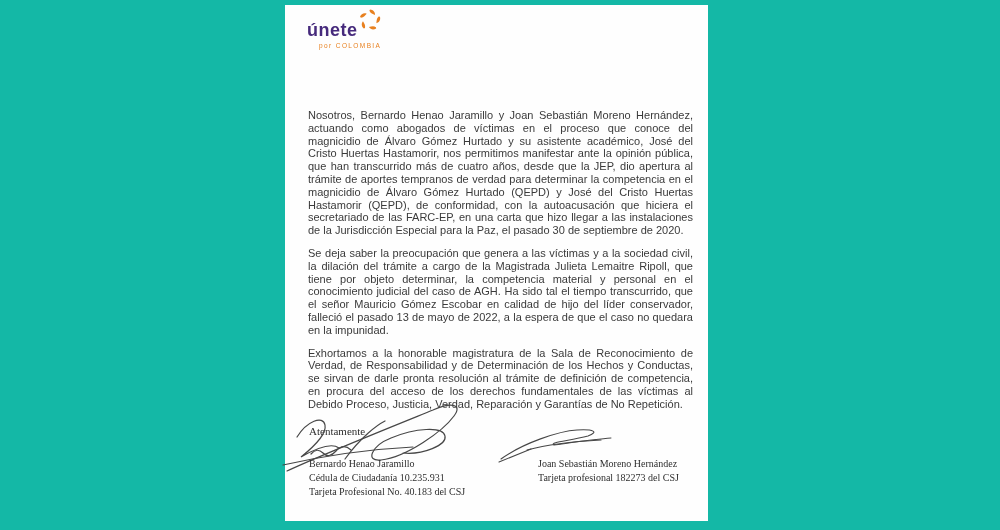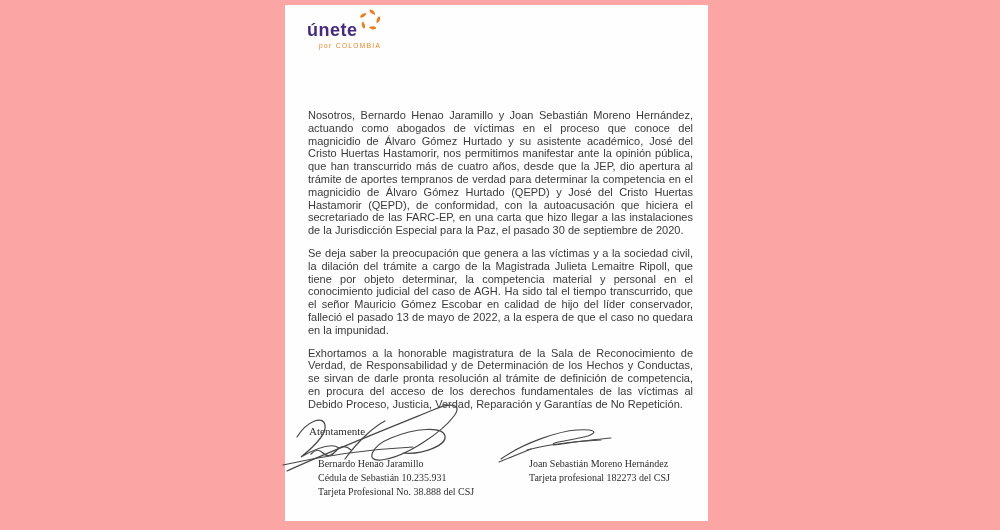--- a/index.html
+++ b/index.html
@@ -15,7 +15,7 @@
     position: relative;
     width: 1000px;
     height: 530px;
-    background: #fca5a5;
+    background: #14b8a6;
   }
   .sheet {
     position: absolute;

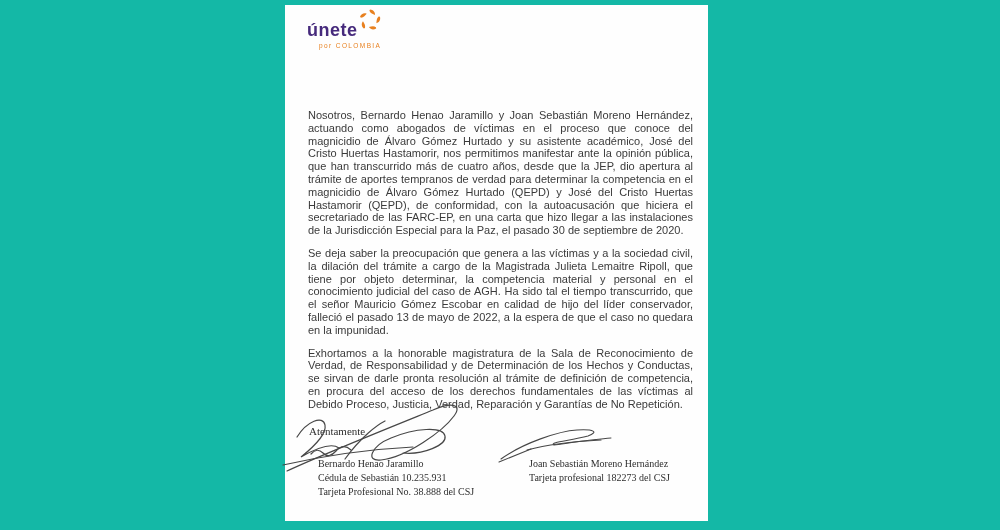--- a/index.html
+++ b/index.html
@@ -106,7 +106,6 @@
     font-size: 10px;
     line-height: 14px;
     color: #2e2e2e;
-    margin-left: 9px;
   }
   .sig-block-left  { left: 24px; }
   .sig-block-right { left: 235px; }

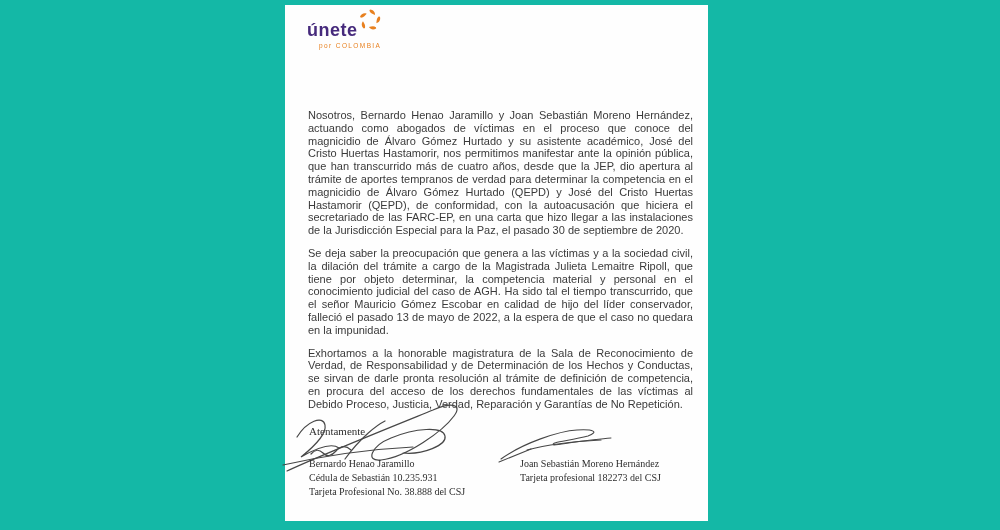--- a/index.html
+++ b/index.html
@@ -108,7 +108,7 @@
     color: #2e2e2e;
   }
   .sig-block-left  { left: 24px; }
-  .sig-block-right { left: 235px; }
+  .sig-block-right { left: 253px; }
   .sig-block div { white-space: nowrap; }
 </style>
 </head>

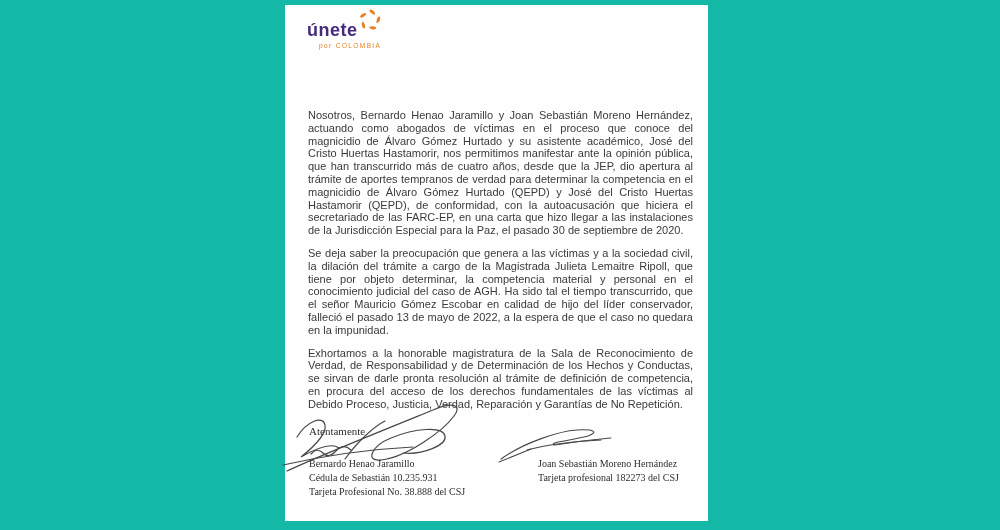--- a/index.html
+++ b/index.html
@@ -165,7 +165,7 @@
 
     <div class="sig-block sig-block-left">
       <div>Bernardo Henao Jaramillo</div>
-      <div>Cédula de Sebastián 10.235.931</div>
+      <div>Cédula de Ciudadanía 10.235.931</div>
       <div>Tarjeta Profesional No. 38.888 del CSJ</div>
     </div>
 

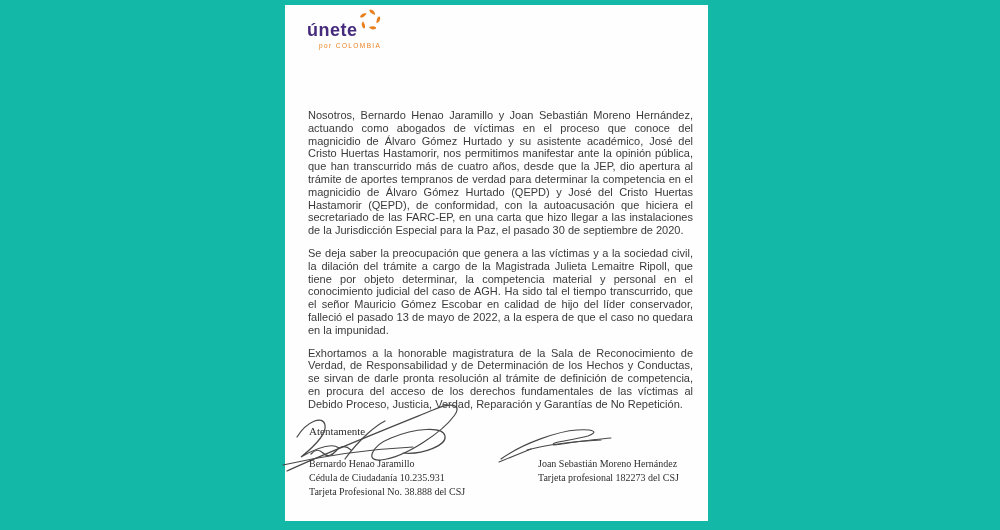--- a/index.html
+++ b/index.html
@@ -166,7 +166,7 @@
     <div class="sig-block sig-block-left">
       <div>Bernardo Henao Jaramillo</div>
       <div>Cédula de Ciudadanía 10.235.931</div>
-      <div>Tarjeta Profesional No. 38.888 del CSJ</div>
+      <div>Tarjeta Profesional No. 40.183 del CSJ</div>
     </div>
 
     <div class="sig-block sig-block-right">

